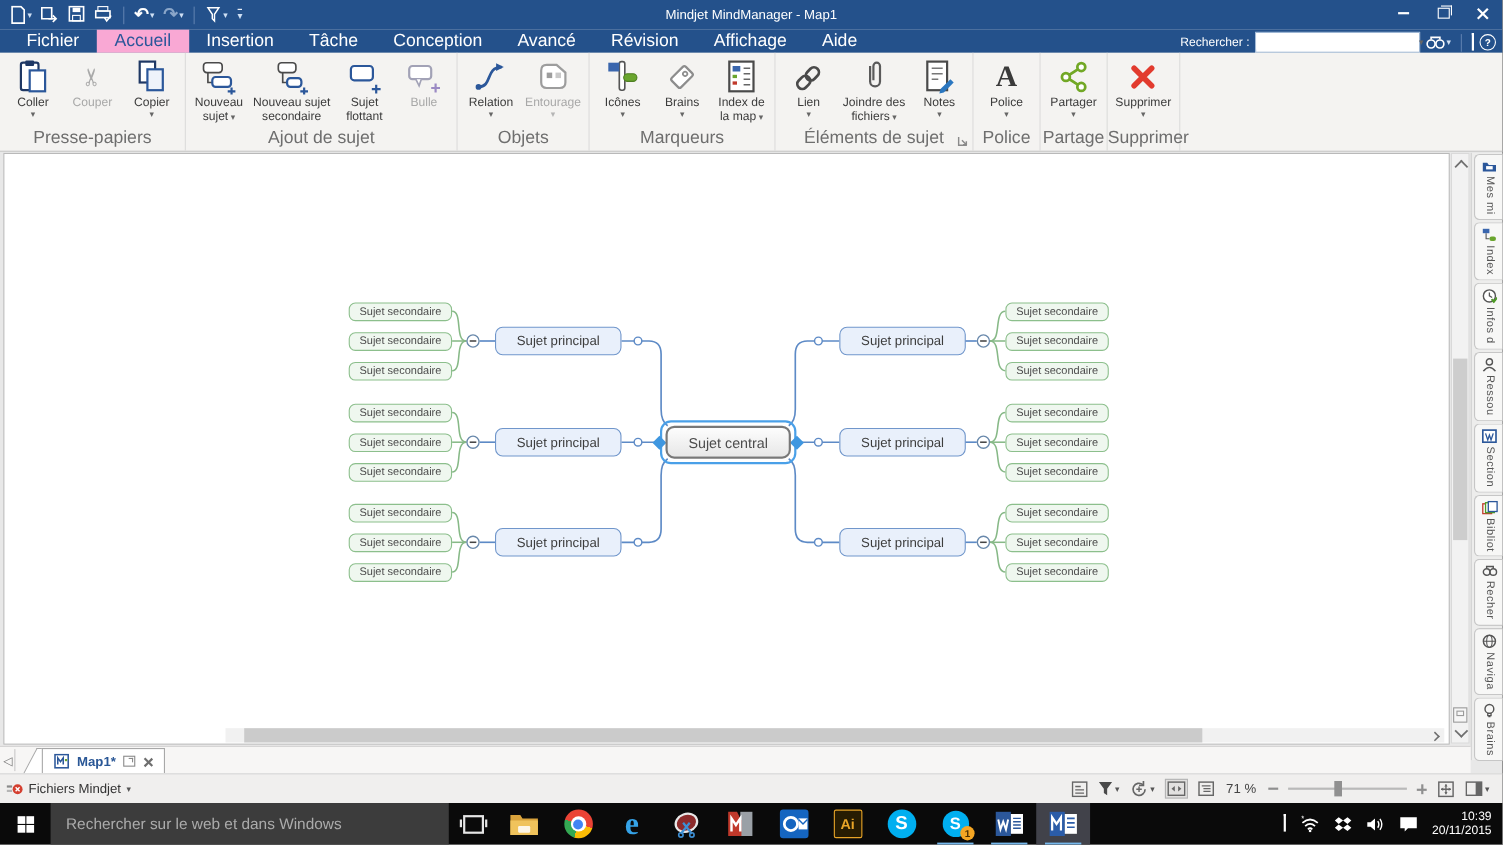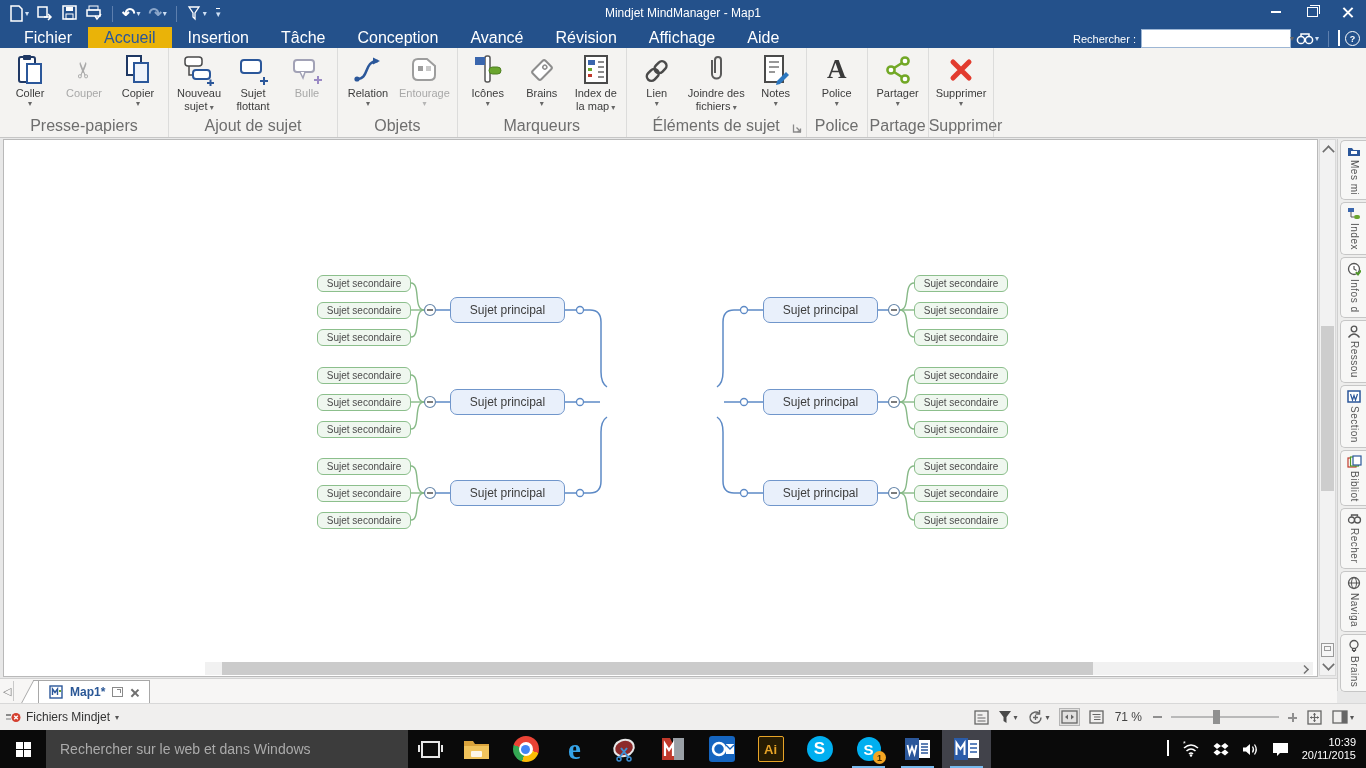--- a/index.html
+++ b/index.html
@@ -28,7 +28,7 @@
   
   .tabrow{position:absolute;left:0;top:27px;width:1366px;height:21px;background:#24518b;display:flex;padding-left:8px;}
   .rtab{padding:0 16px;line-height:21px;color:#fff;font-size:16px;white-space:nowrap;}
-  .rtab.active{background:#eab308;color:#2a5699;}
+  .rtab.active{background:#f9a8d4;color:#2a5699;}
   .searcharea{position:absolute;right:6px;top:29px;height:19px;display:flex;align-items:center;gap:5px;color:#fff;}
   .searchlbl{font-size:11px;}
   .searchbox{position:relative;width:148px;height:17px;background:#fff;border:1px solid #9db6d4;display:flex;}

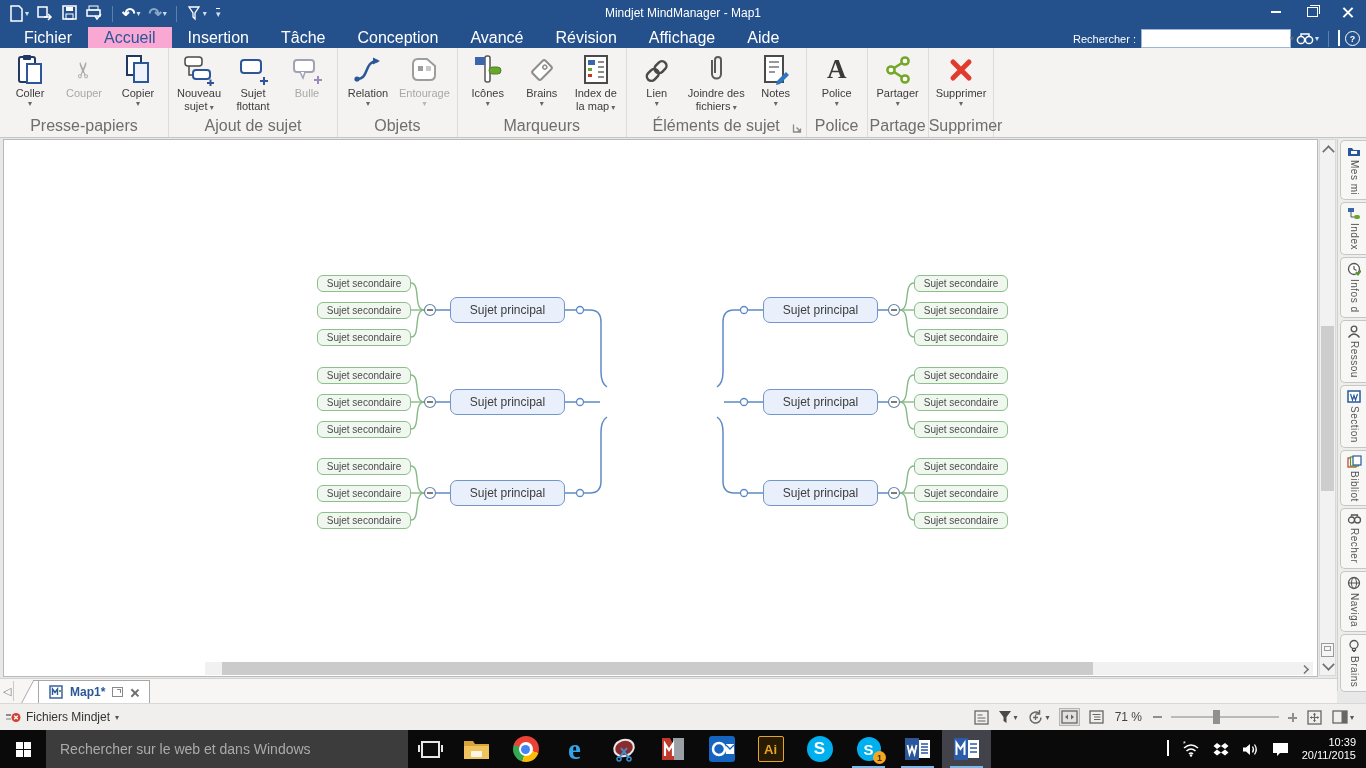--- a/index.html
+++ b/index.html
@@ -275,6 +275,18 @@
         </span>
         <span><span>Nouveau</span><br>
         <span>sujet</span><span class="rcaret"> ▾</span></span>
+      </div>
+      <div class="rbtn">
+        <span class="ric">
+          <svg width="32" height="32">
+              <rect x="4" y="3" width="16" height="9" rx="3" fill="#fff" stroke="#4a4a4a" stroke-width="1.5"></rect>
+              <path d="M8 12 v9 h4" stroke="#4a4a4a" stroke-width="1.5" fill="none"></path>
+              <rect x="12" y="17" width="13" height="8" rx="3" fill="#fff" stroke="#2b579a" stroke-width="2"></rect>
+              <path d="M24 29 h7 M27.5 25.5 v7" stroke="#2b579a" stroke-width="2"></path>
+            </svg>
+        </span>
+        <span><span>Nouveau sujet</span><br>
+        <span>secondaire</span></span>
       </div>
       <div class="rbtn">
         <span class="ric">

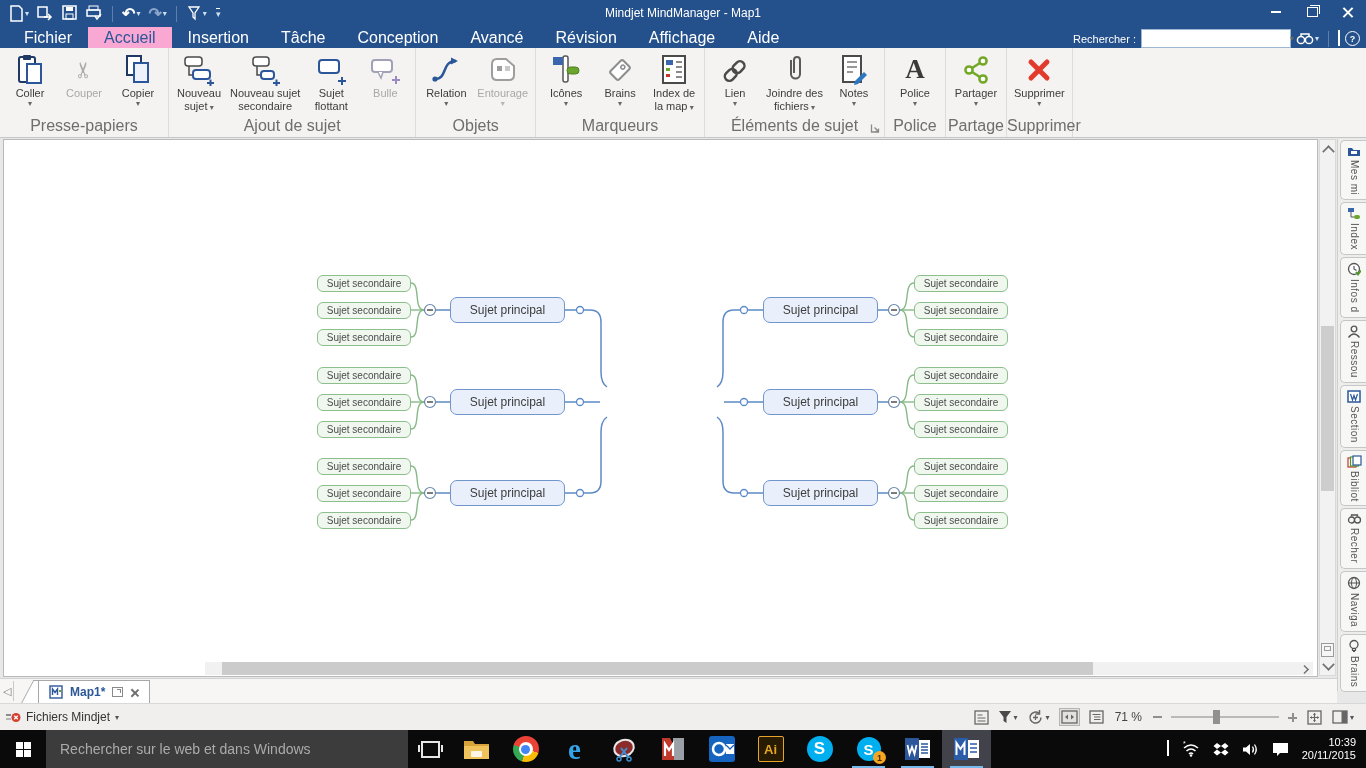--- a/index.html
+++ b/index.html
@@ -554,6 +554,12 @@
     <div class="tbox main" style="left:763px;top:389px;">Sujet principal</div>
     <div class="tbox main" style="left:763px;top:480px;">Sujet principal</div>
 
+    <div class="centralwrap">
+      <span class="selring"></span>
+      <span class="selhandle" style="left:-5px;"></span>
+      <span class="selhandle" style="right:-5px;"></span>
+      <span class="centralbox">Sujet central</span>
+    </div>
   </div>
 
   <div class="vscroll">

